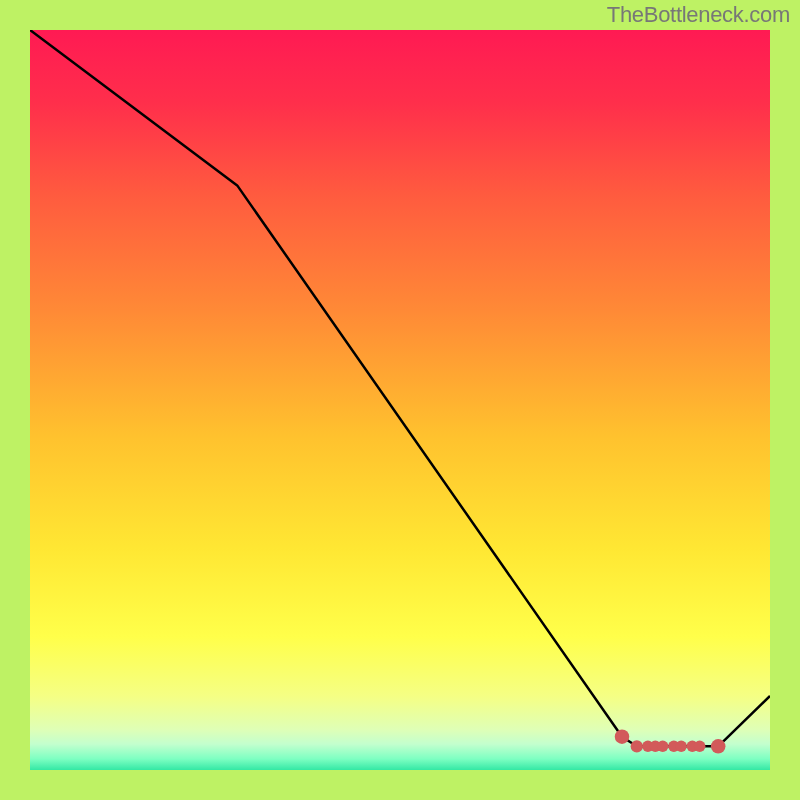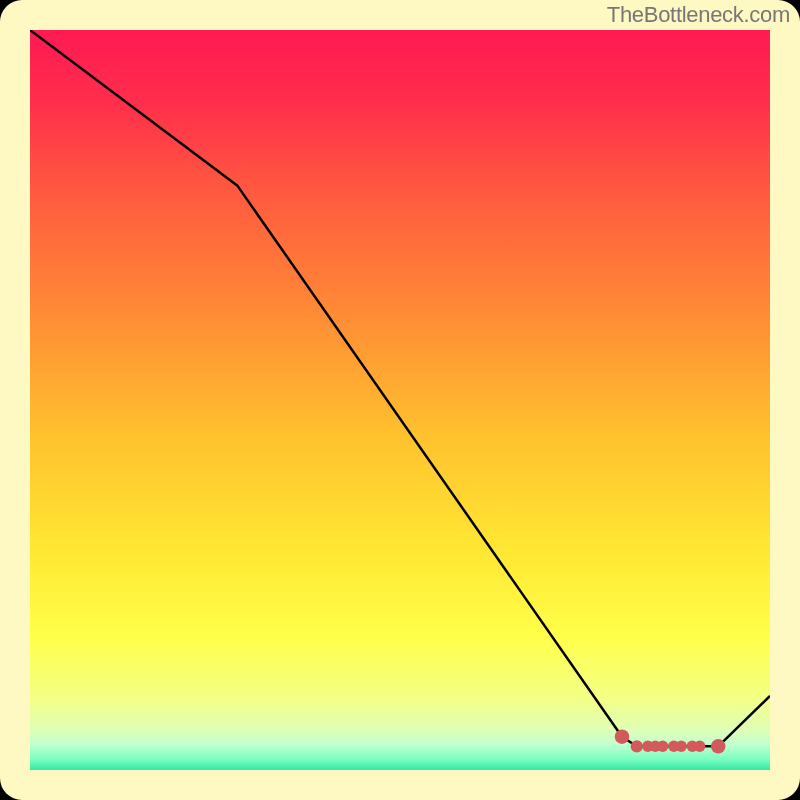--- a/index.html
+++ b/index.html
@@ -4,7 +4,7 @@
 <style>
   * { margin: 0; padding: 0; box-sizing: border-box; }
   html, body { width: 800px; height: 800px; overflow: hidden; background: #000; }
-  .wrap { position: relative; width: 800px; height: 800px; background: #fef9c3; border-radius: 22px; }
+  .wrap { position: relative; width: 800px; height: 800px; background: #bef264; }
   .attribution {
     position: absolute;
     top: 2px;

